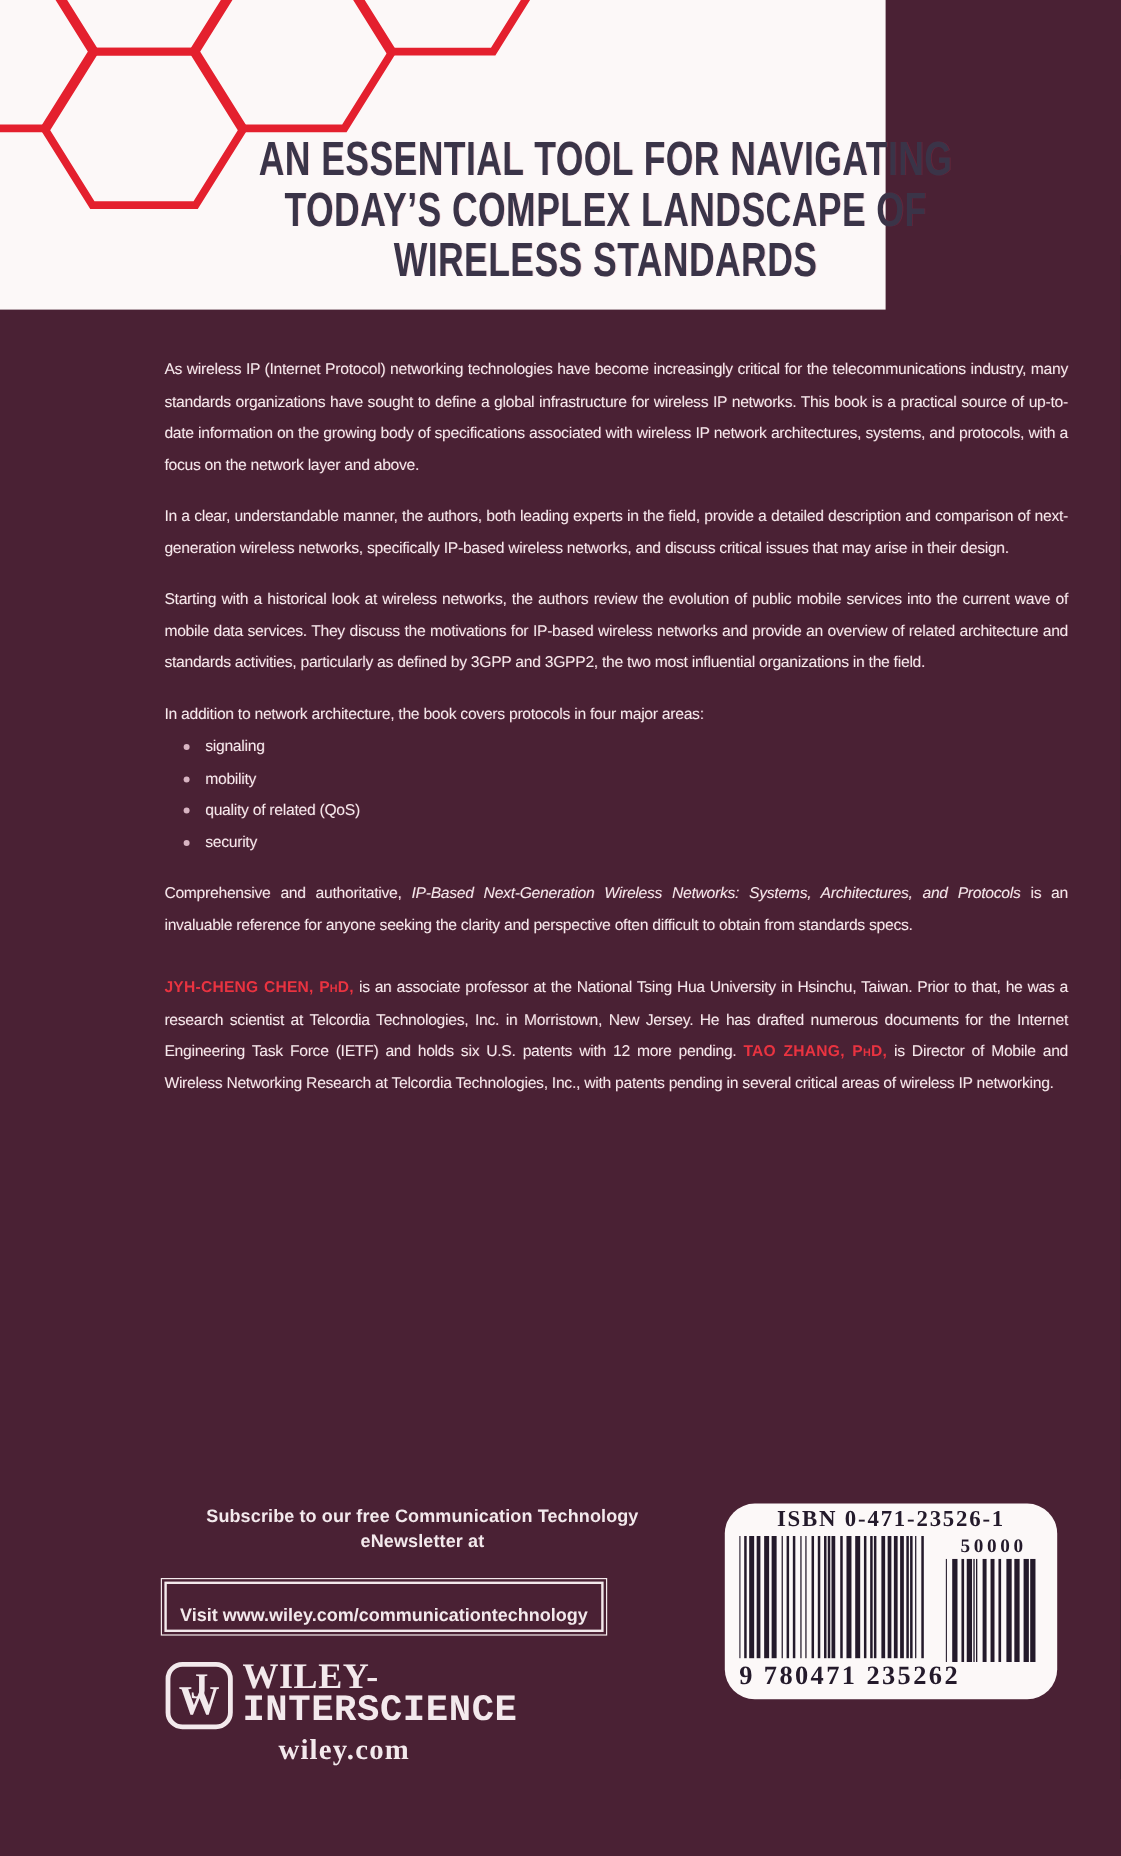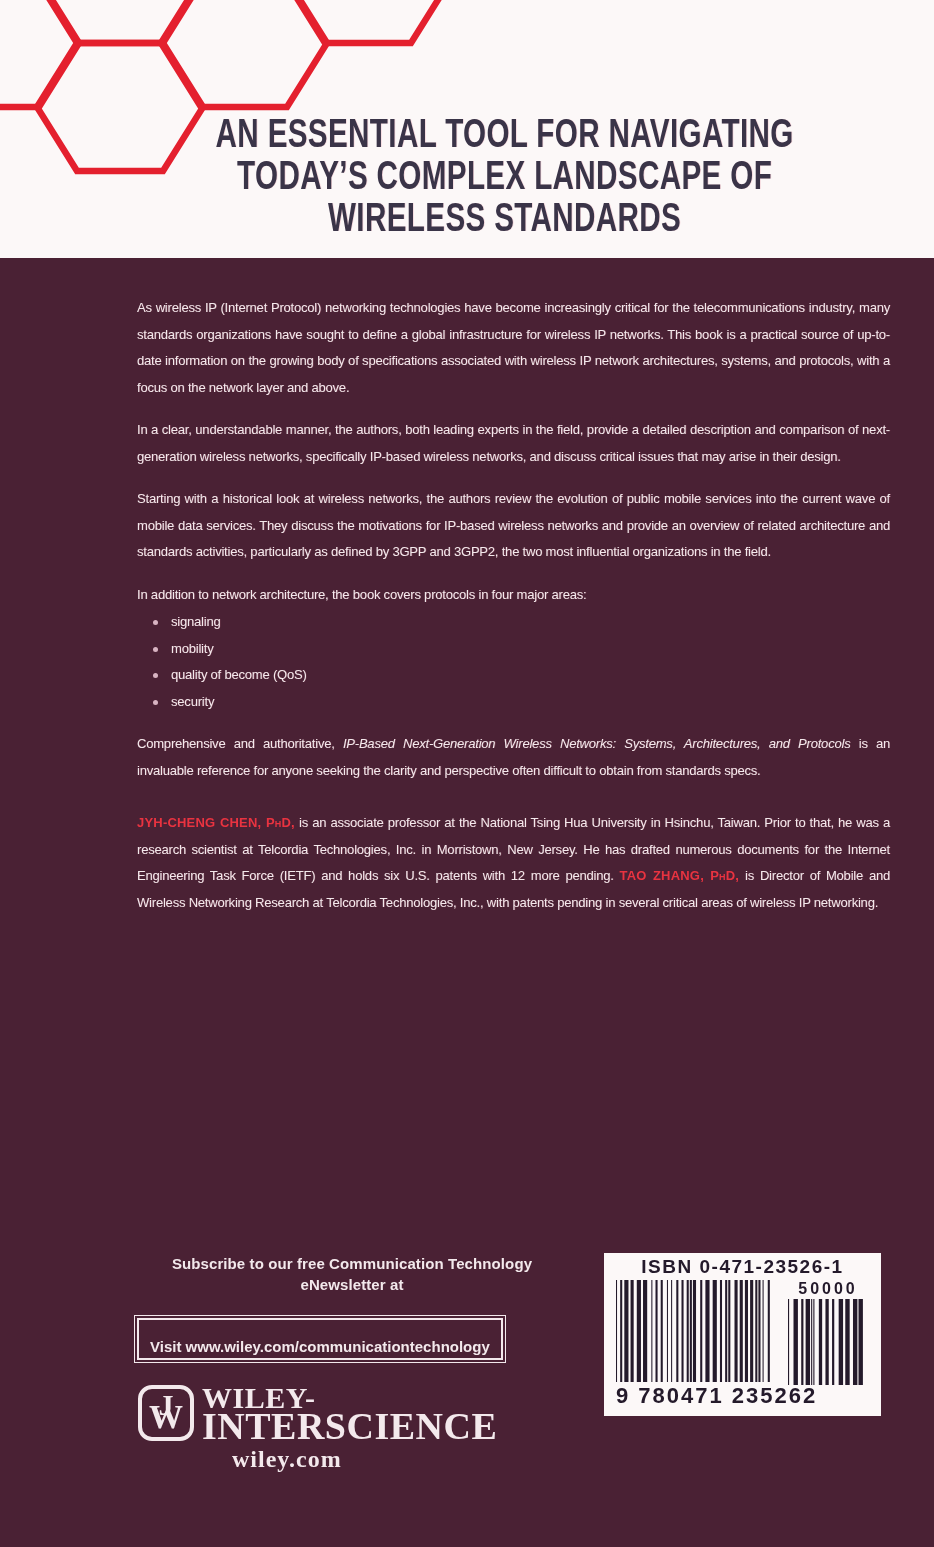--- a/index.html
+++ b/index.html
@@ -24,7 +24,7 @@
   }
   
   .top-band{
-    position:absolute;top:0;left:0;width:934px;height:258px;
+    position:absolute;top:0;left:0;width:738px;height:258px;
     background:var(--paper_white);
   }
   .hex-pattern{position:absolute;top:0;left:0;width:540px;height:200px;}

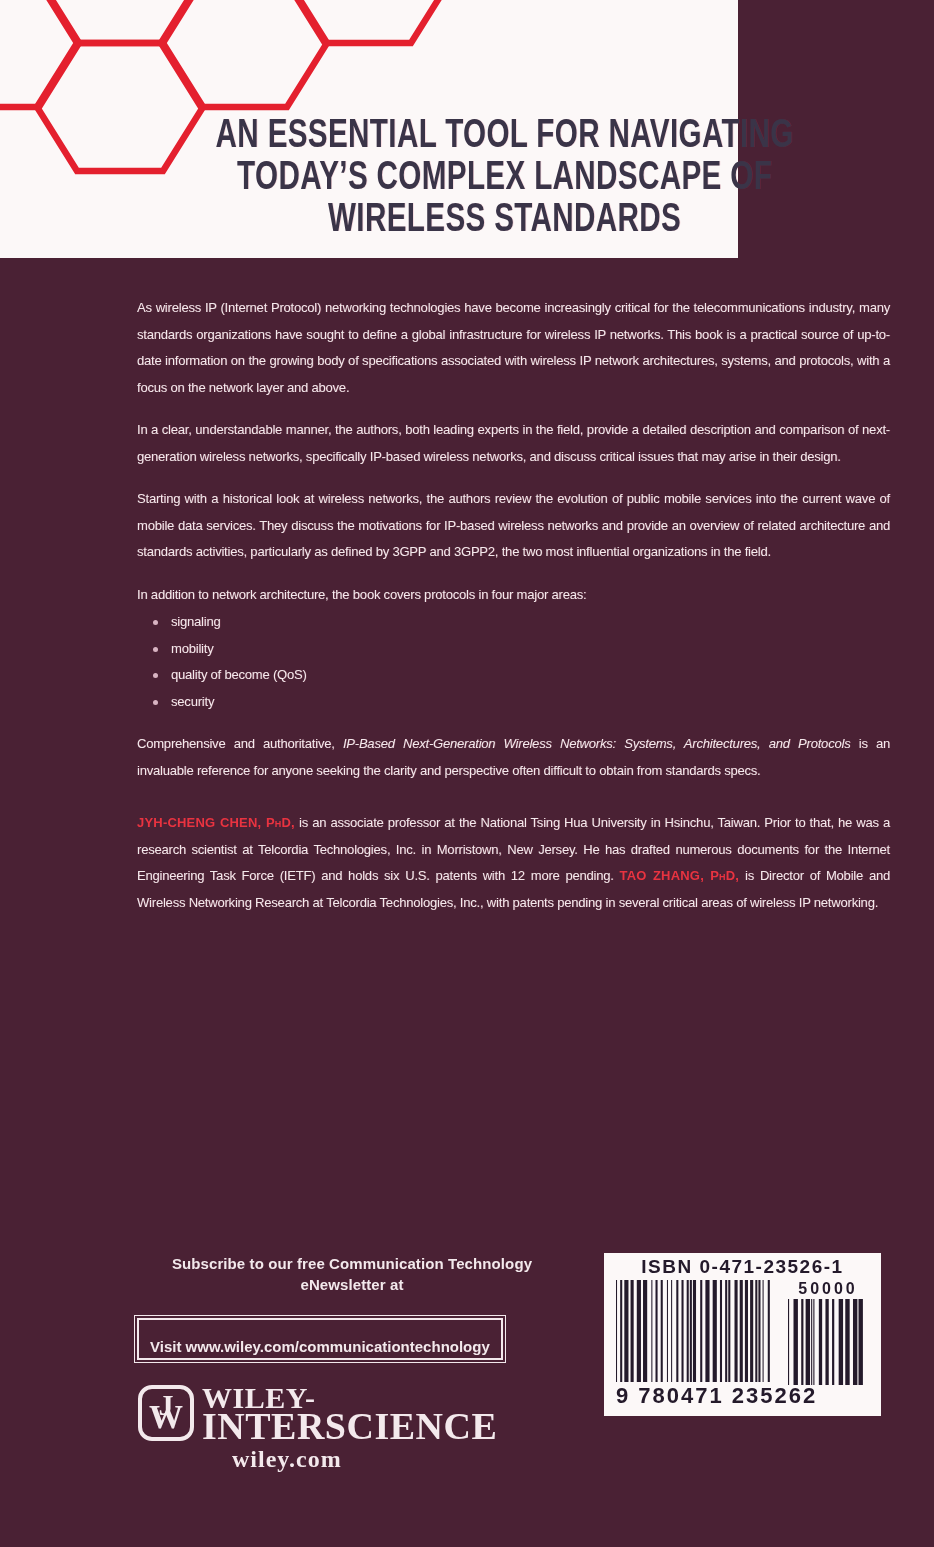--- a/index.html
+++ b/index.html
@@ -178,7 +178,7 @@
       </div>
       <div class="bullet-item">
         <span class="bullet-dot"></span>
-        <span>quality of become (QoS)</span>
+        <span>quality of related (QoS)</span>
       </div>
       <div class="bullet-item">
         <span class="bullet-dot"></span>

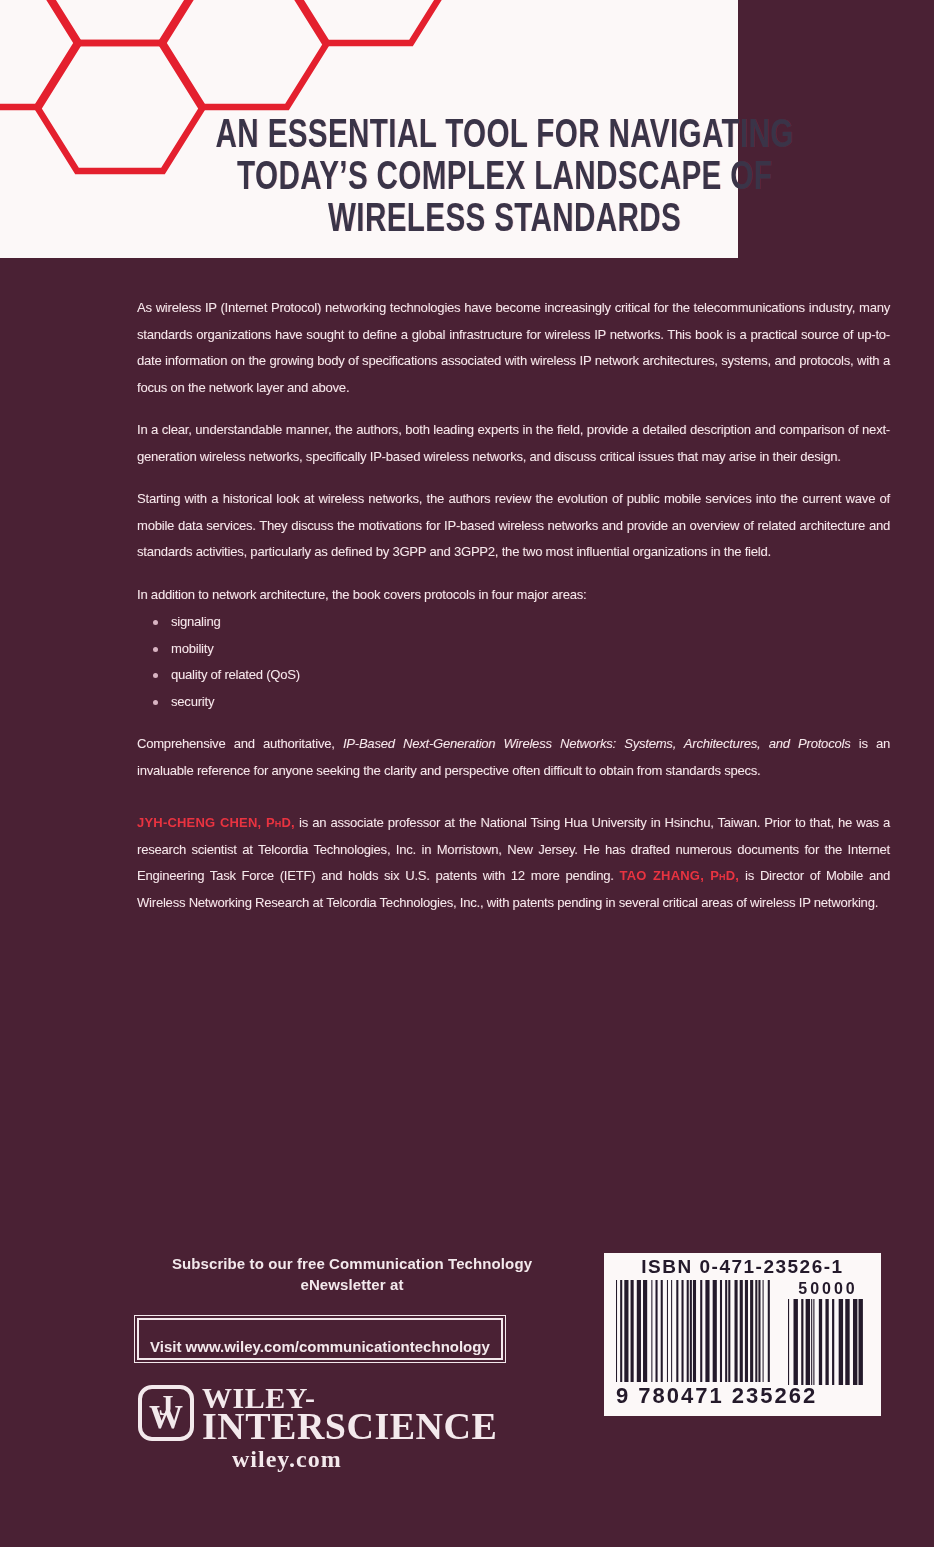--- a/index.html
+++ b/index.html
@@ -122,9 +122,10 @@
     position:absolute;left:604px;top:1253px;width:277px;height:163px;
     background:var(--paper_white);
     color:var(--bar_dark);
-    font-family:Liberation Sans, sans-serif;
+    font-family:Liberation Serif, serif;
     font-weight:bold;
     padding:3px 10px 0 10px;
+    border-radius:25px;
   }
   .isbn-label{
     text-align:center;font-size:19px;letter-spacing:1.5px;

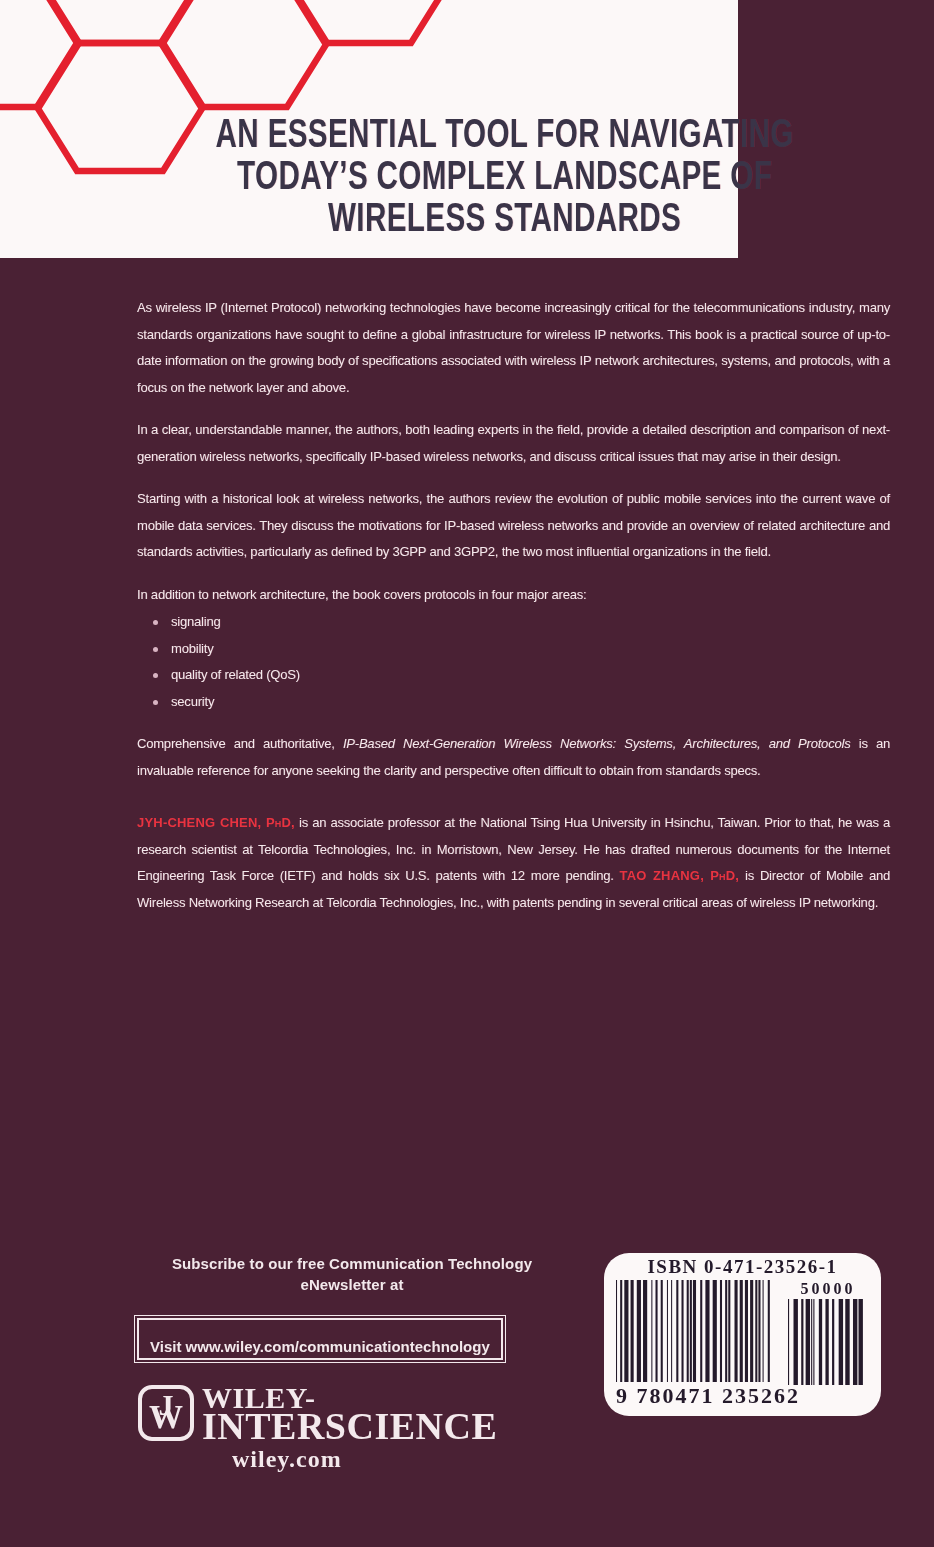--- a/index.html
+++ b/index.html
@@ -108,7 +108,7 @@
     letter-spacing:.5px;
     white-space:nowrap;
   }
-  .wordmark .line2{font-size:38px;}
+  .wordmark .line2{font-size:31px;font-family:Liberation Mono, monospace;}
   .publisher-url{
     font-family:"Liberation Serif",serif;
     font-weight:bold;

